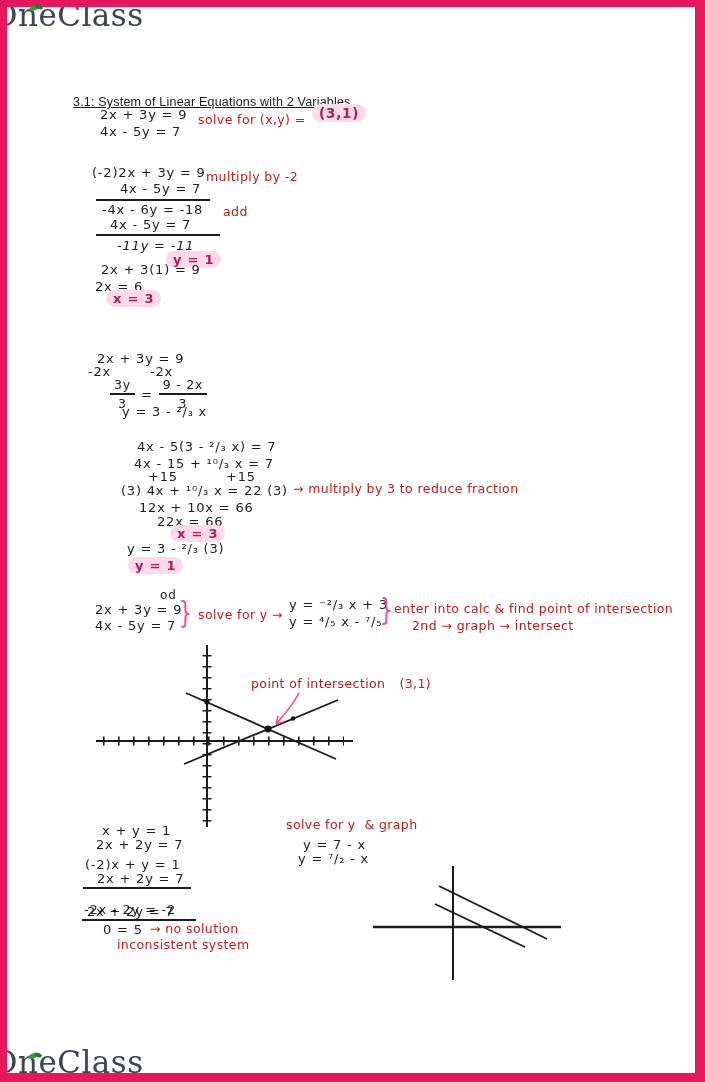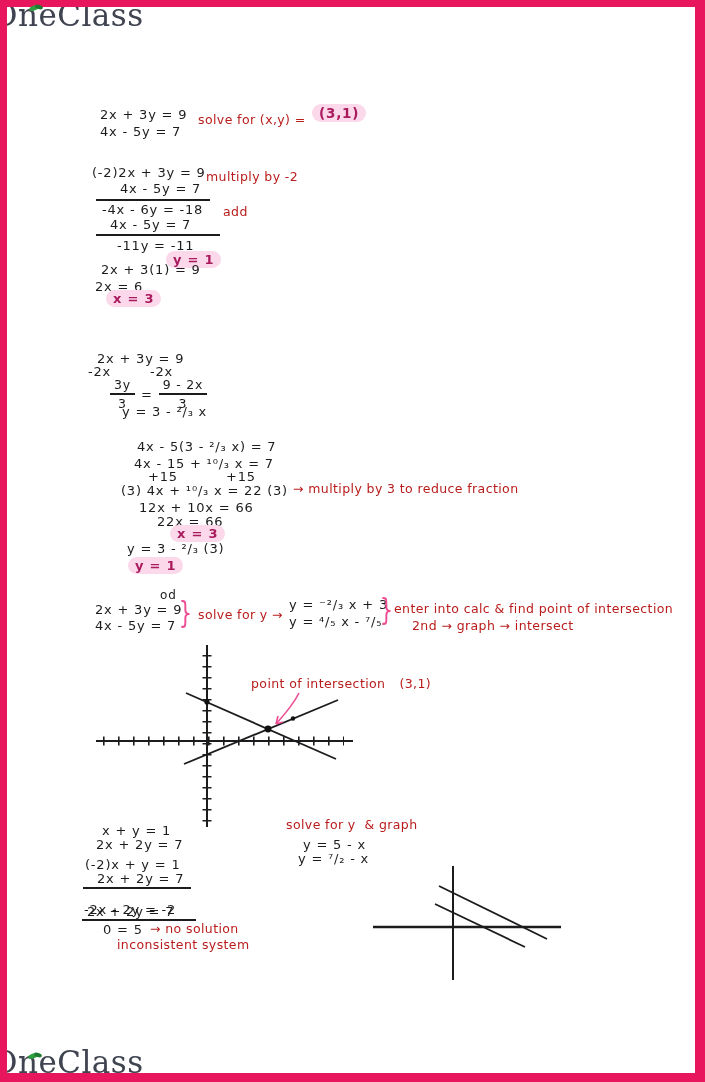--- a/index.html
+++ b/index.html
@@ -64,6 +64,7 @@
     <ellipse cx="12" cy="5" rx="4" ry="2" fill="#1d7a2e" transform="rotate(18 12 5)"></ellipse>
   </svg>
 
+  <div class="title">3.1: System of Linear Equations with 2 Variables</div>
 
   <div class="hw" style="left:100px; top:107px;">2x + 3y = 9</div>
   <div class="hw" style="left:100px; top:124px;">4x - 5y = 7</div>

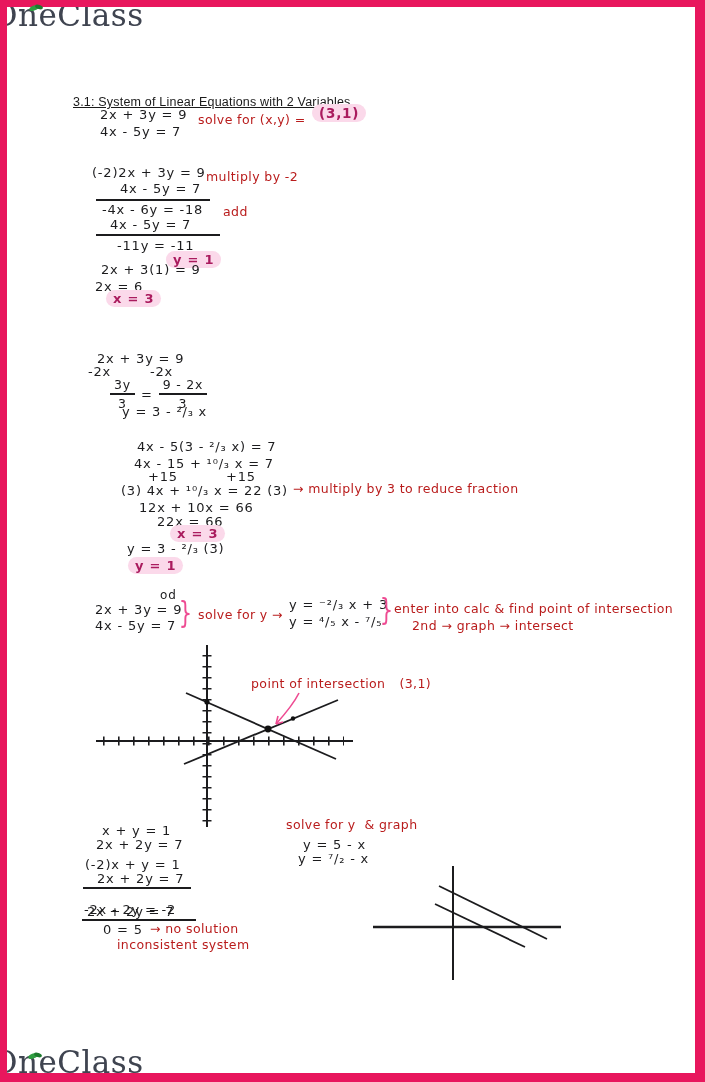--- a/index.html
+++ b/index.html
@@ -79,7 +79,7 @@
   <div class="hw pink" style="left:223px; top:204px;">add</div>
   <div class="hw" style="left:110px; top:217px;">4x - 5y = 7</div>
   <div class="rule" style="left:96px; top:234px; width:124px;"></div>
-  <div class="hw" style="left:117px; top:238px;">-11y = -11</div>
+  <div class="hw" style="left:117px; top:238px;font-style:italic;">-11y = -11</div>
   <div class="hw" style="left:166px; top:252px;"><span class="hl">y = 1</span></div>
 
   <div class="hw" style="left:101px; top:262px;">2x + 3(1) = 9</div>

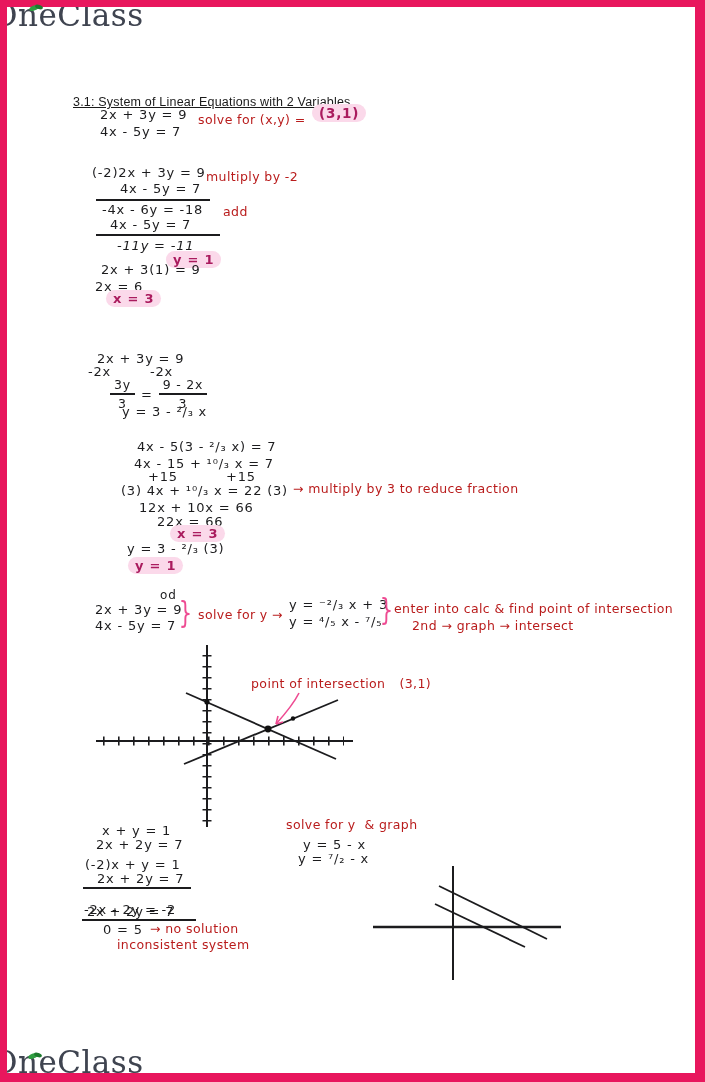--- a/index.html
+++ b/index.html
@@ -147,7 +147,7 @@
   <div class="hw pink" style="left:117px; top:937px;">inconsistent system</div>
 
   <div class="hw pink" style="left:286px; top:817px;">solve for y  &amp; graph</div>
-  <div class="hw" style="left:303px; top:837px;">y = 5 - x</div>
+  <div class="hw" style="left:303px; top:837px;">y = 7 - x</div>
   <div class="hw" style="left:298px; top:851px;">y = ⁷/₂ - x</div>
 
   <svg style="left:365px; top:858px;" width="220" height="145" viewBox="0 0 220 145">

